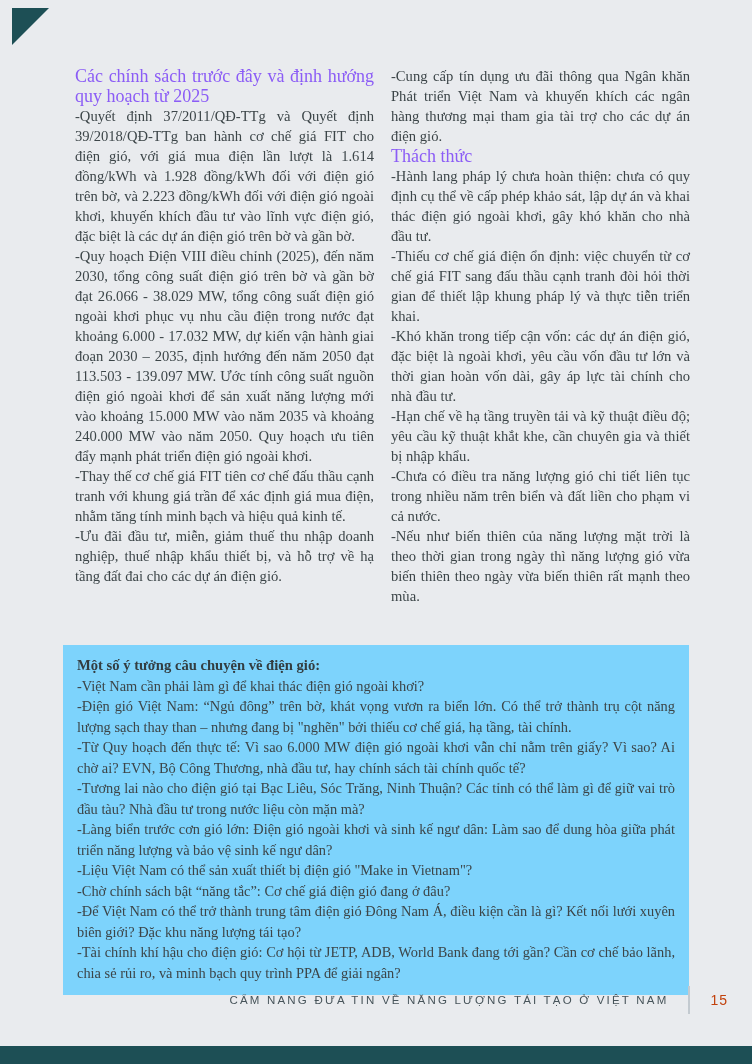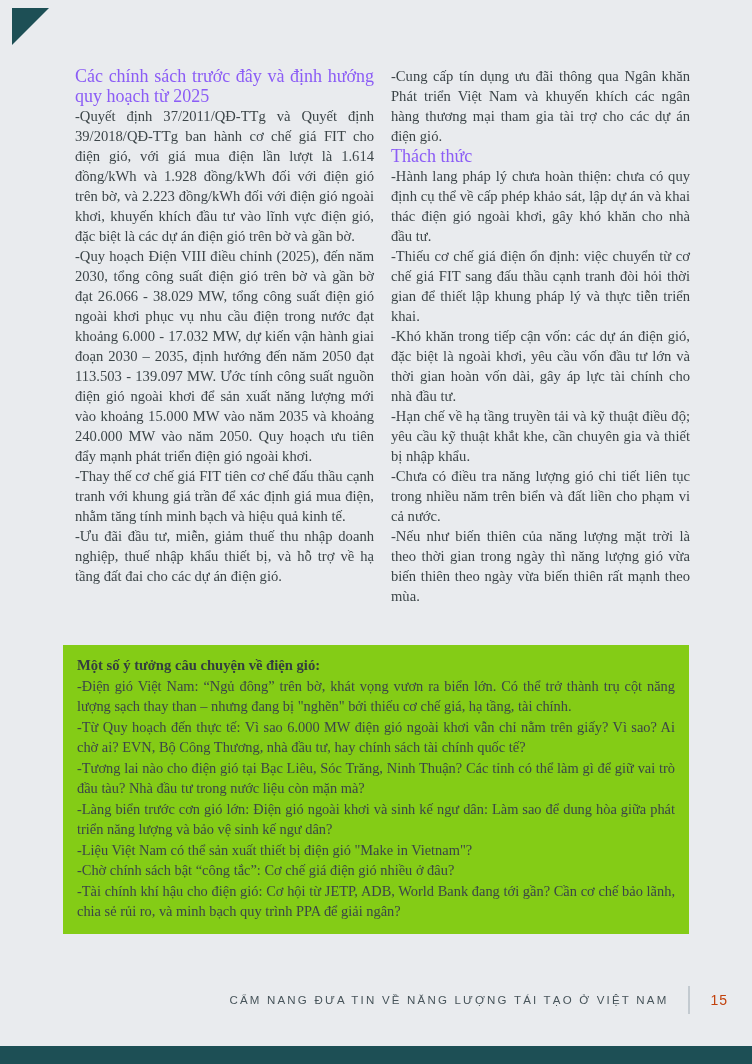--- a/index.html
+++ b/index.html
@@ -32,7 +32,7 @@
   .sub-head{margin:20px 0 0 0;}
   .ideas-box{
     position:absolute;left:63px;top:645px;width:598px;
-    background:#84cc16;
+    background:#7dd3fc;
     padding:10px 14px 12px 14px;
     font-size:14.4px;line-height:20.5px;
   }

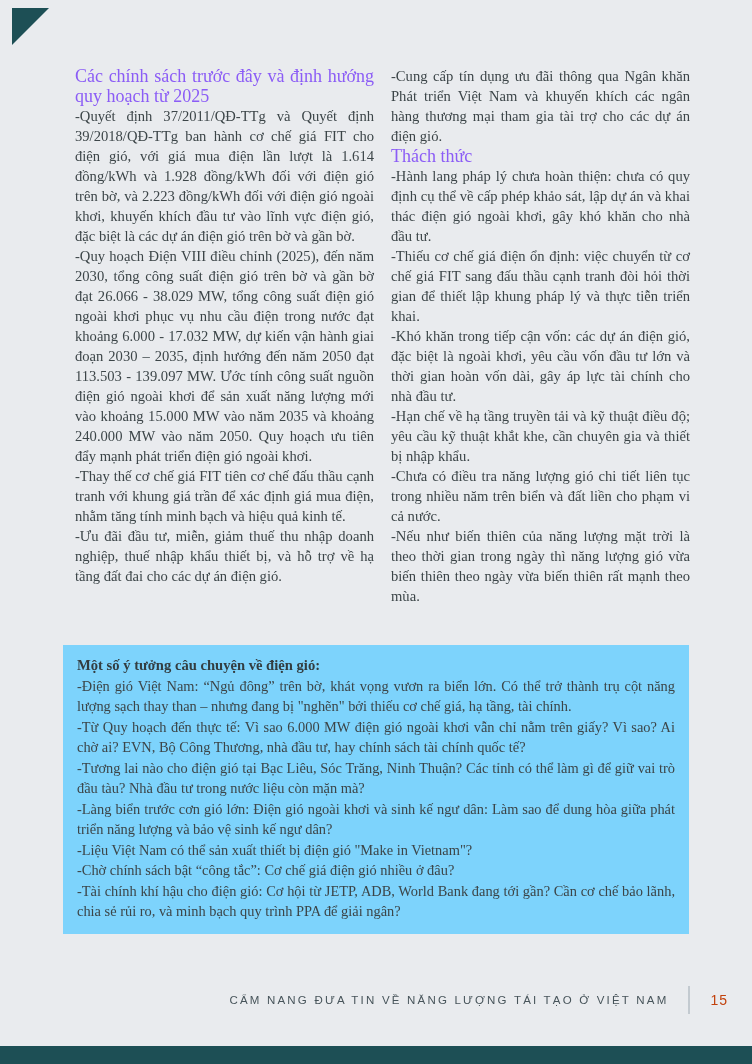--- a/index.html
+++ b/index.html
@@ -82,6 +82,7 @@
 <div class="ideas-box">
   <p class="box-head">Một số ý tưởng câu chuyện về điện gió:</p>
   <div>
+      <p>-Việt Nam cần phải làm gì để khai thác điện gió ngoài khơi?</p>
       <p>-Điện gió Việt Nam: “Ngủ đông” trên bờ, khát vọng vươn ra biển lớn. Có thể trở thành trụ cột năng lượng sạch thay than – nhưng đang bị "nghẽn" bởi thiếu cơ chế giá, hạ tầng, tài chính.</p>
       <p>-Từ Quy hoạch đến thực tế: Vì sao 6.000 MW điện gió ngoài khơi vẫn chỉ nằm trên giấy? Vì sao? Ai chờ ai? EVN, Bộ Công Thương, nhà đầu tư, hay chính sách tài chính quốc tế?</p>
       <p>-Tương lai nào cho điện gió tại Bạc Liêu, Sóc Trăng, Ninh Thuận? Các tỉnh có thể làm gì để giữ vai trò đầu tàu? Nhà đầu tư trong nước liệu còn mặn mà?</p>

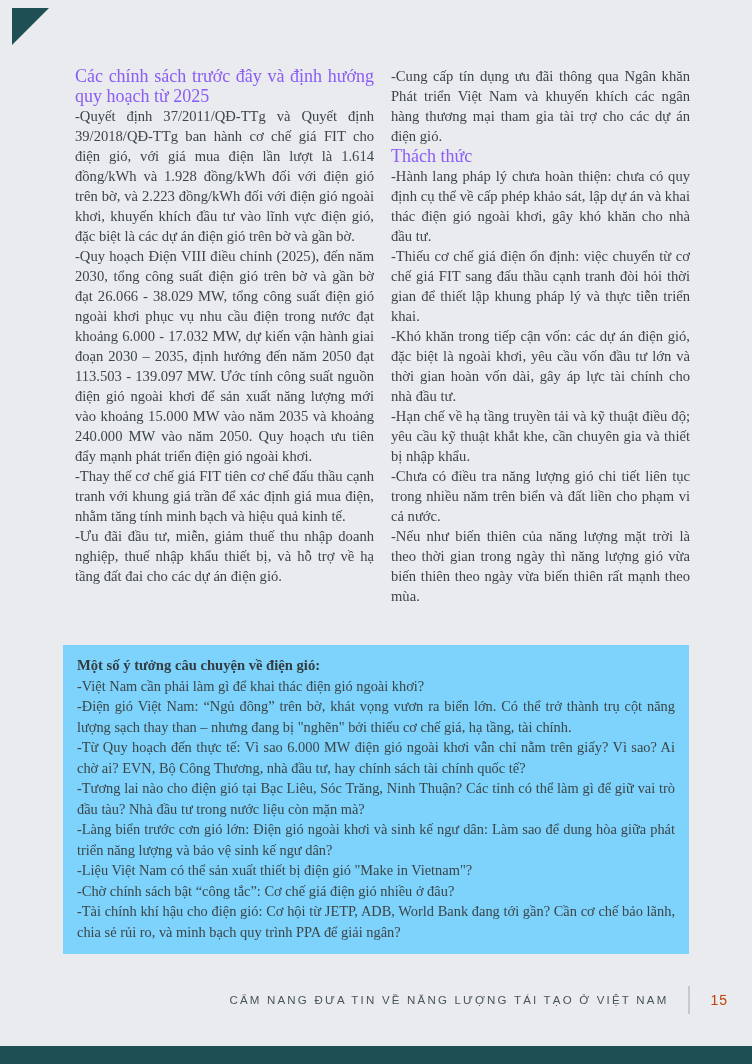--- a/index.html
+++ b/index.html
@@ -88,7 +88,7 @@
       <p>-Tương lai nào cho điện gió tại Bạc Liêu, Sóc Trăng, Ninh Thuận? Các tỉnh có thể làm gì để giữ vai trò đầu tàu? Nhà đầu tư trong nước liệu còn mặn mà?</p>
       <p>-Làng biển trước cơn gió lớn: Điện gió ngoài khơi và sinh kế ngư dân: Làm sao để dung hòa giữa phát triển năng lượng và bảo vệ sinh kế ngư dân?</p>
       <p>-Liệu Việt Nam có thể sản xuất thiết bị điện gió "Make in Vietnam"?</p>
-      <p>-Chờ chính sách bật “công tắc”: Cơ chế giá điện gió nhiều ở đâu?</p>
+      <p>-Chờ chính sách bật “năng tắc”: Cơ chế giá điện gió đang ở đâu?</p>
       <p>-Tài chính khí hậu cho điện gió: Cơ hội từ JETP, ADB, World Bank đang tới gần? Cần cơ chế bảo lãnh, chia sẻ rủi ro, và minh bạch quy trình PPA để giải ngân?</p>
     </div>
 </div>

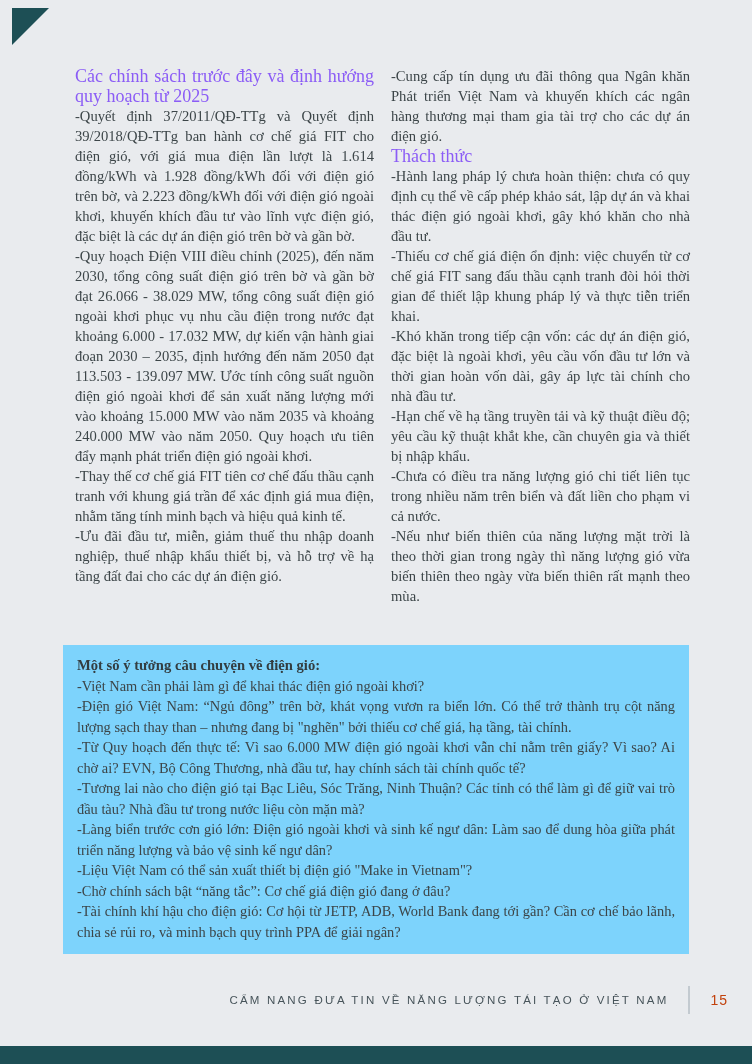--- a/index.html
+++ b/index.html
@@ -89,6 +89,7 @@
       <p>-Làng biển trước cơn gió lớn: Điện gió ngoài khơi và sinh kế ngư dân: Làm sao để dung hòa giữa phát triển năng lượng và bảo vệ sinh kế ngư dân?</p>
       <p>-Liệu Việt Nam có thể sản xuất thiết bị điện gió "Make in Vietnam"?</p>
       <p>-Chờ chính sách bật “năng tắc”: Cơ chế giá điện gió đang ở đâu?</p>
+      <p>-Để Việt Nam có thể trở thành trung tâm điện gió Đông Nam Á, điều kiện cần là gì? Kết nối lưới xuyên biên giới? Đặc khu năng lượng tái tạo?</p>
       <p>-Tài chính khí hậu cho điện gió: Cơ hội từ JETP, ADB, World Bank đang tới gần? Cần cơ chế bảo lãnh, chia sẻ rủi ro, và minh bạch quy trình PPA để giải ngân?</p>
     </div>
 </div>

